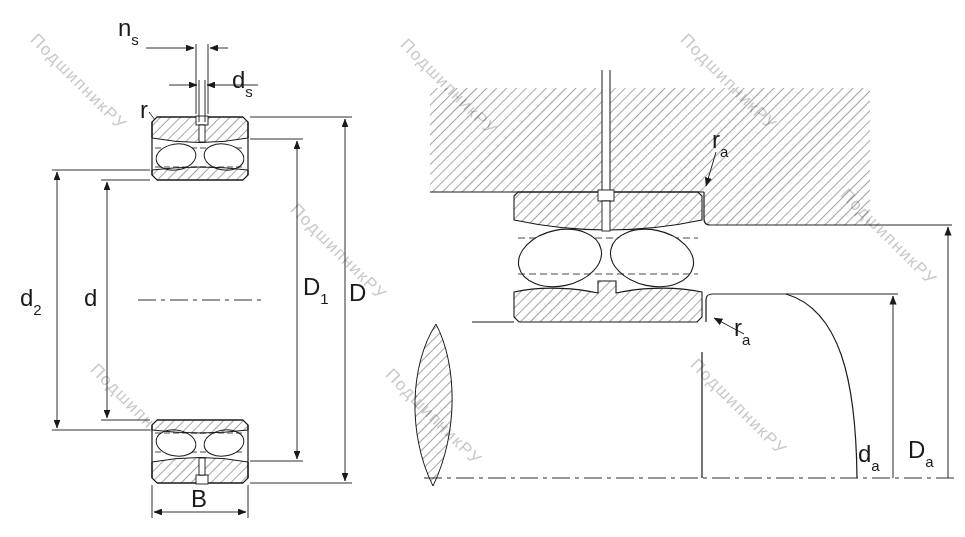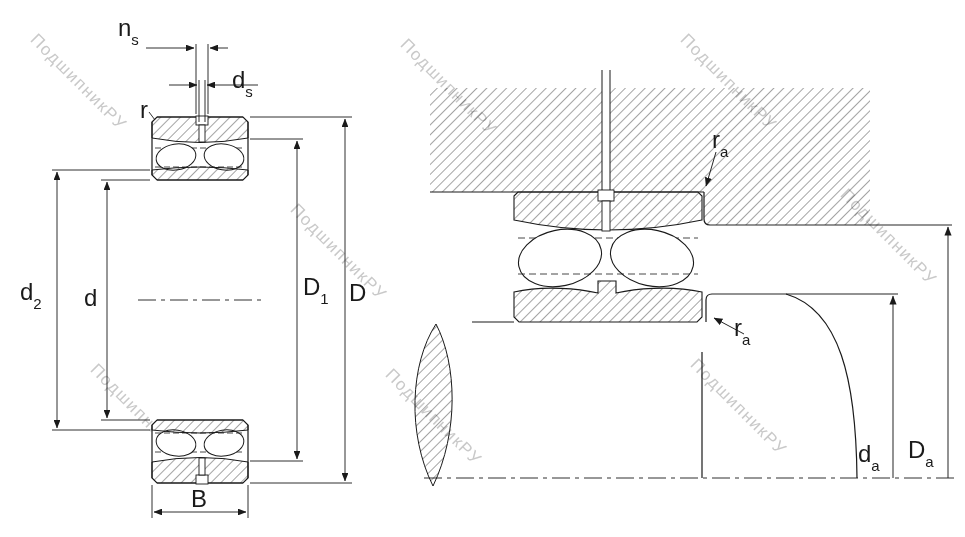--- a/index.html
+++ b/index.html
@@ -154,7 +154,7 @@
   <span class="dim-label" style="left:118px;top:16px"><span>n</span><sub>s</sub></span>
   <span class="dim-label" style="left:232px;top:68px"><span>d</span><sub>s</sub></span>
   <span class="dim-label" style="left:140px;top:98px">r</span>
-  <span class="dim-label" style="left:20px;top:280px"><span>d</span><sub>2</sub></span>
+  <span class="dim-label" style="left:20px;top:286px"><span>d</span><sub>2</sub></span>
   <span class="dim-label" style="left:84px;top:286px">d</span>
   <span class="dim-label" style="left:303px;top:275px"><span>D</span><sub>1</sub></span>
   <span class="dim-label" style="left:349px;top:281px">D</span>

